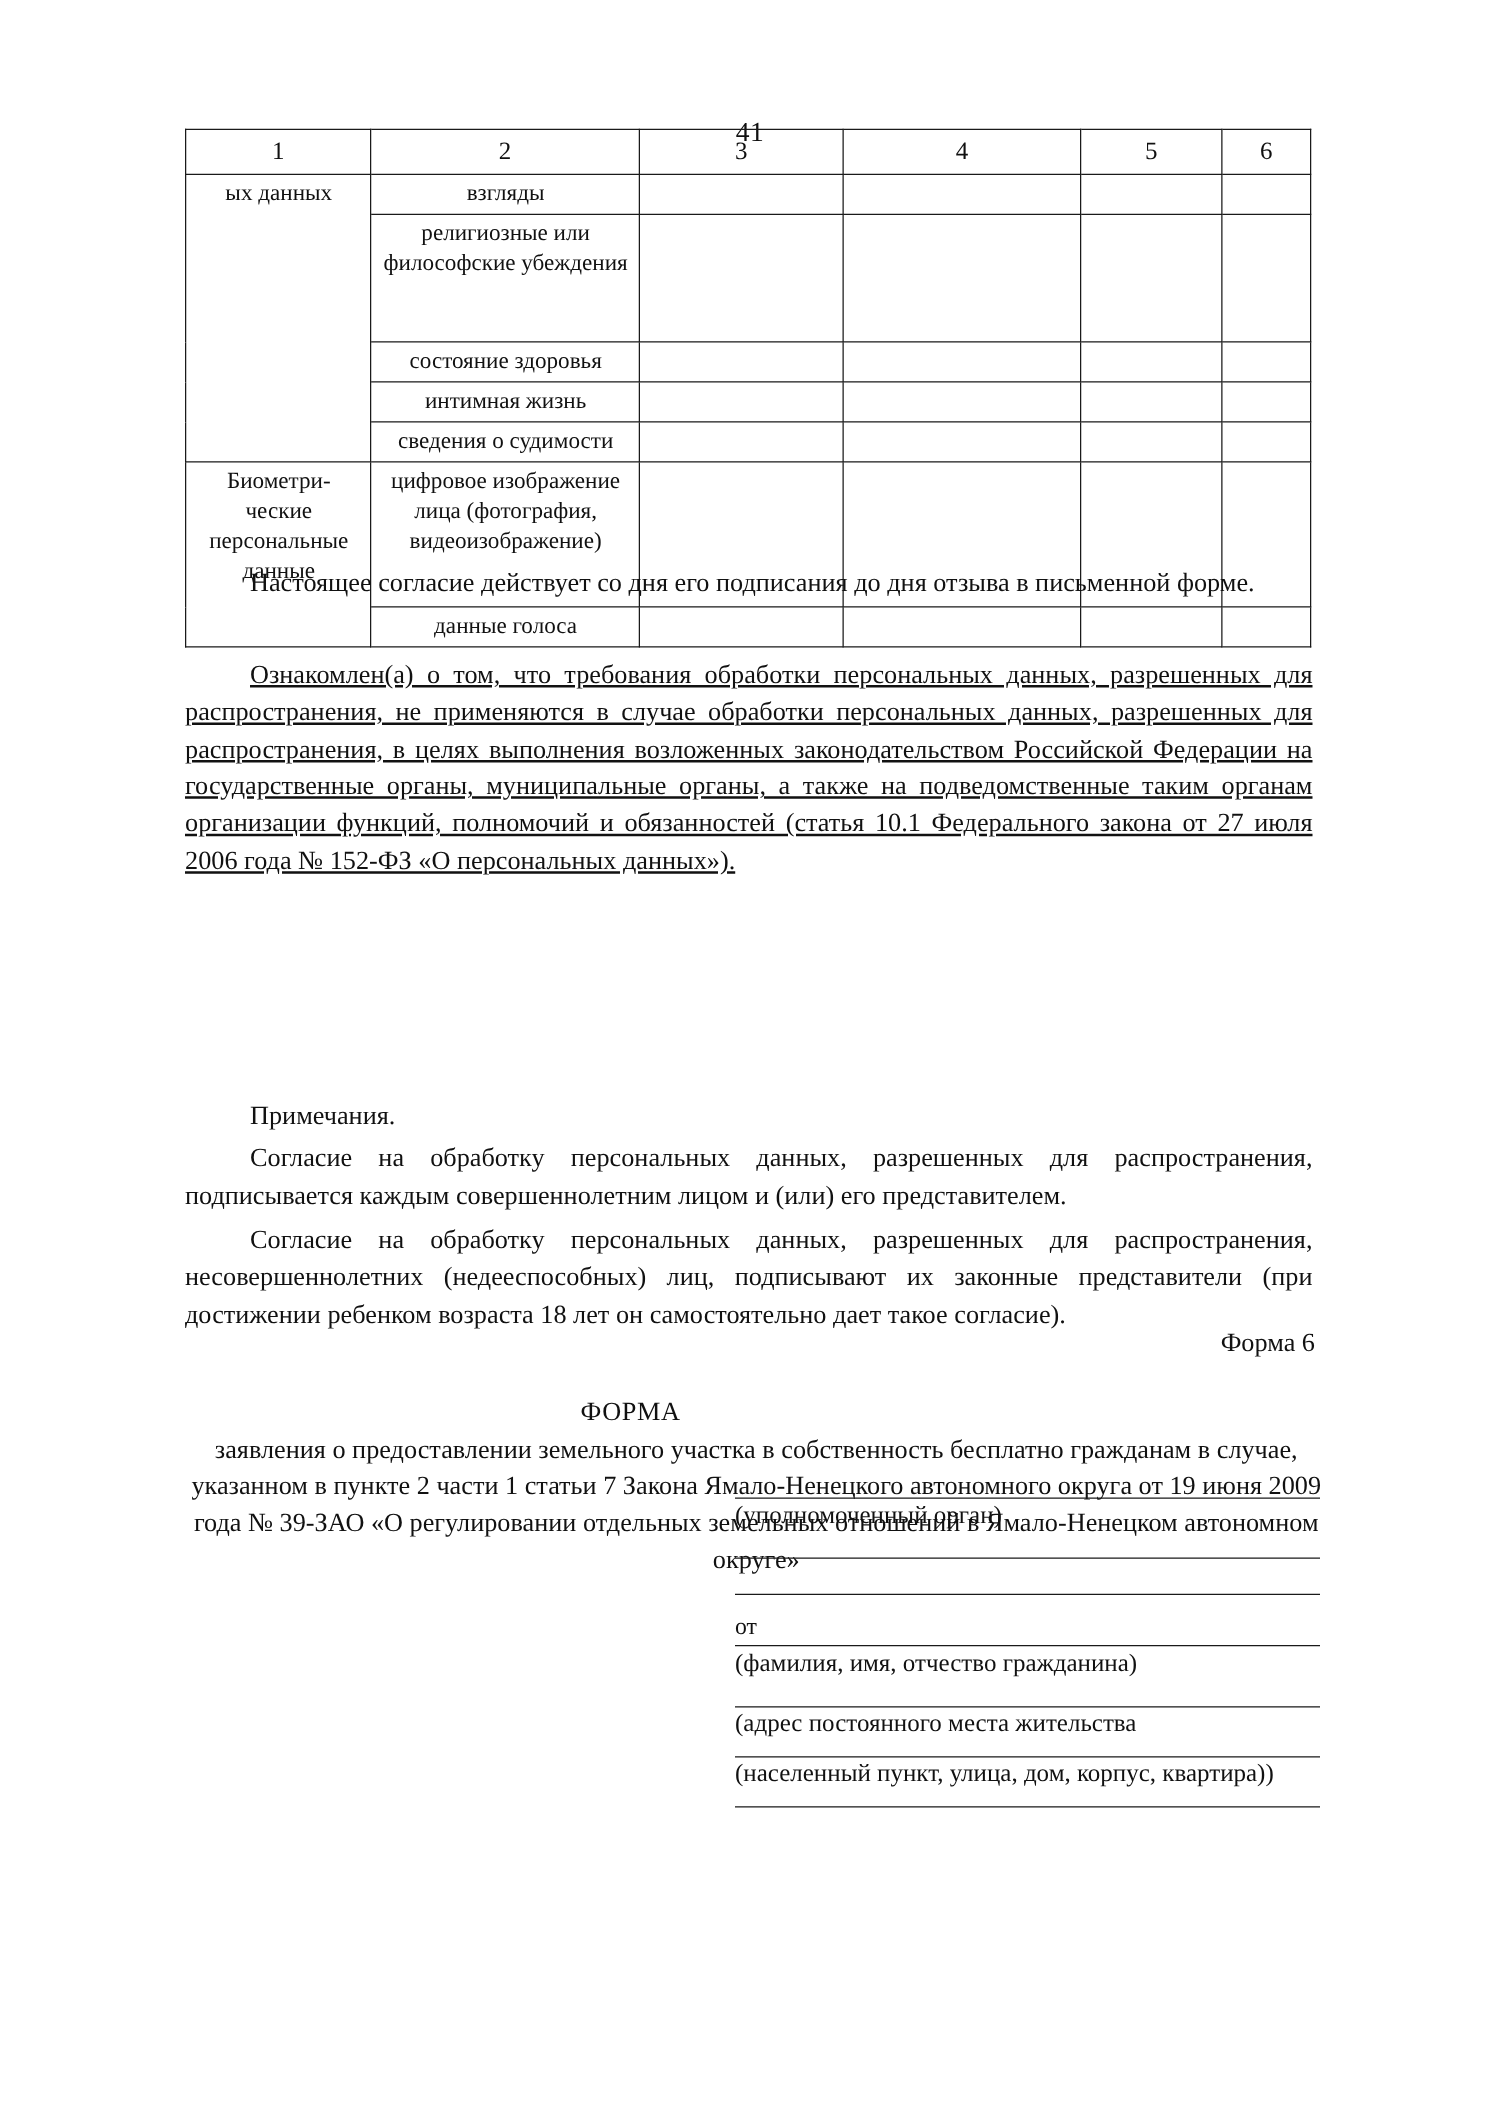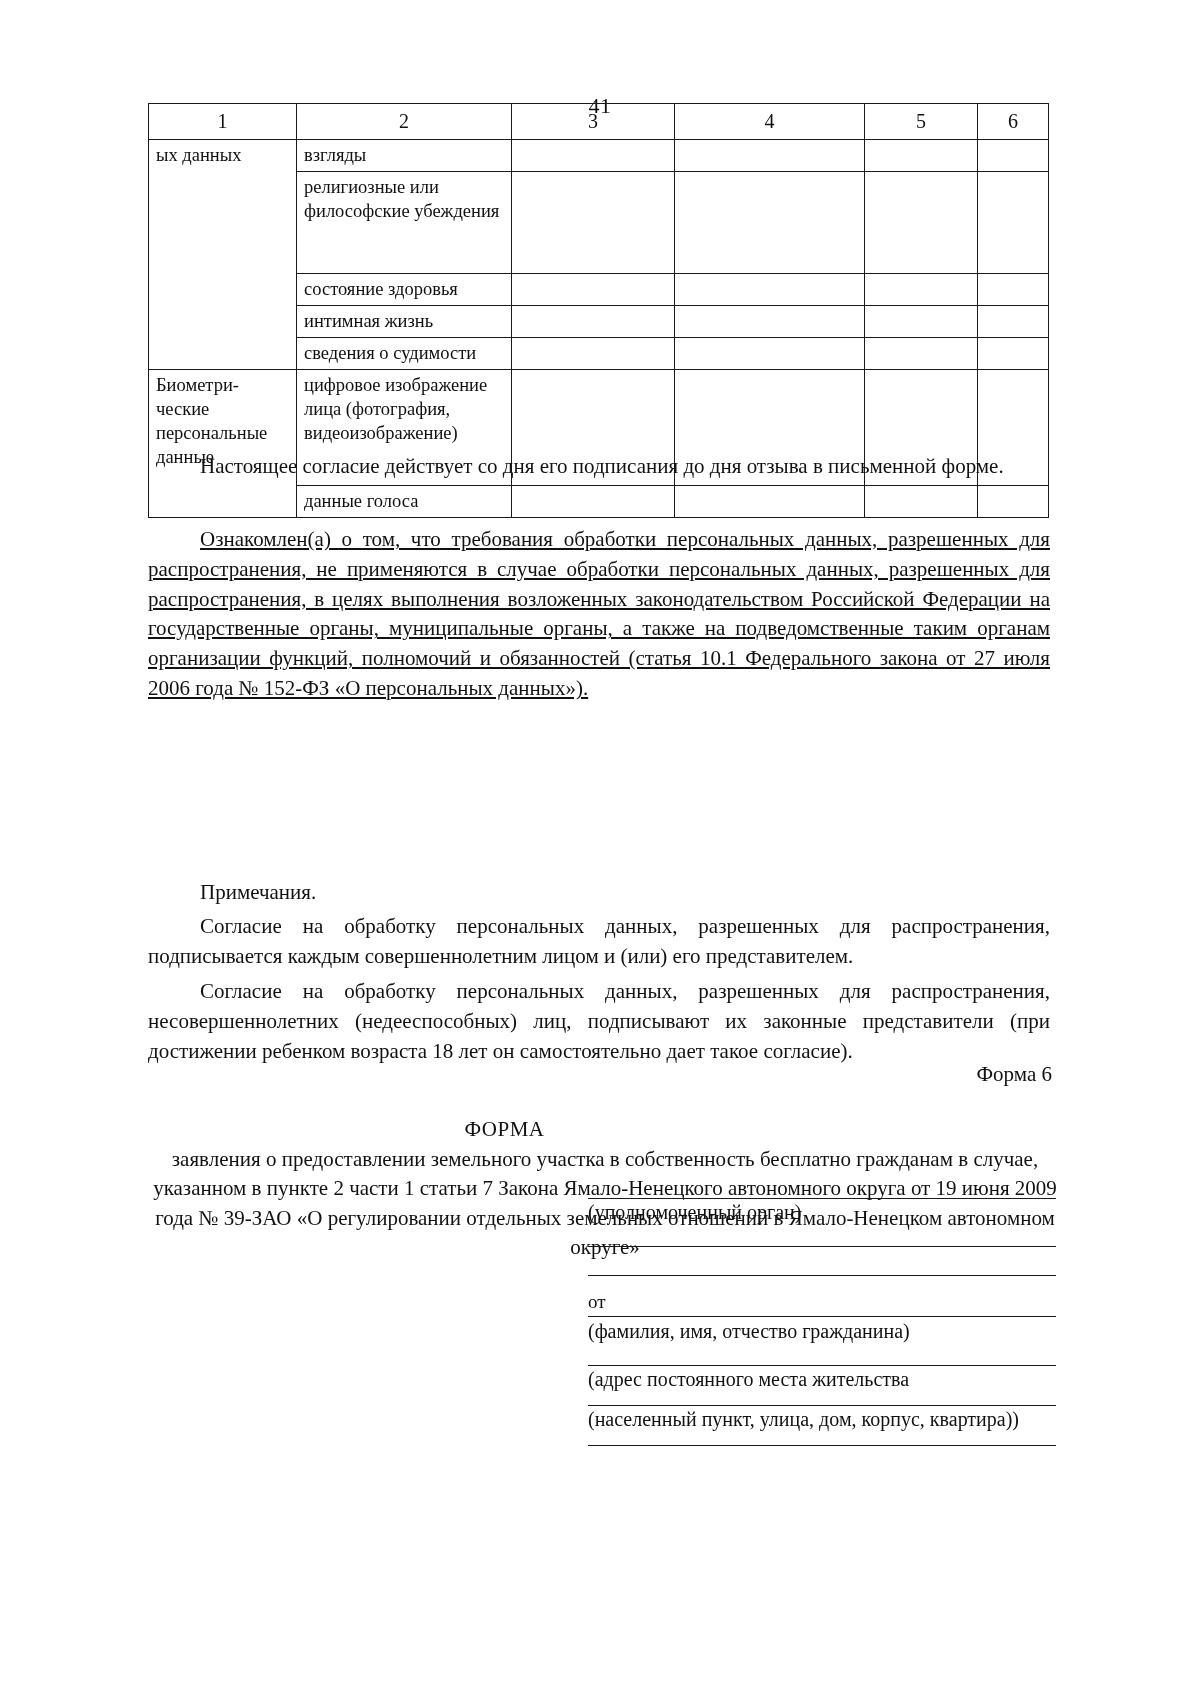--- a/index.html
+++ b/index.html
@@ -52,7 +52,7 @@
     padding: 3px 6px 4px 7px;
     vertical-align: top;
     font-weight: normal;
-    text-align: left;
+    text-align: center;
   }
   .consent-table th {
     text-align: center;

